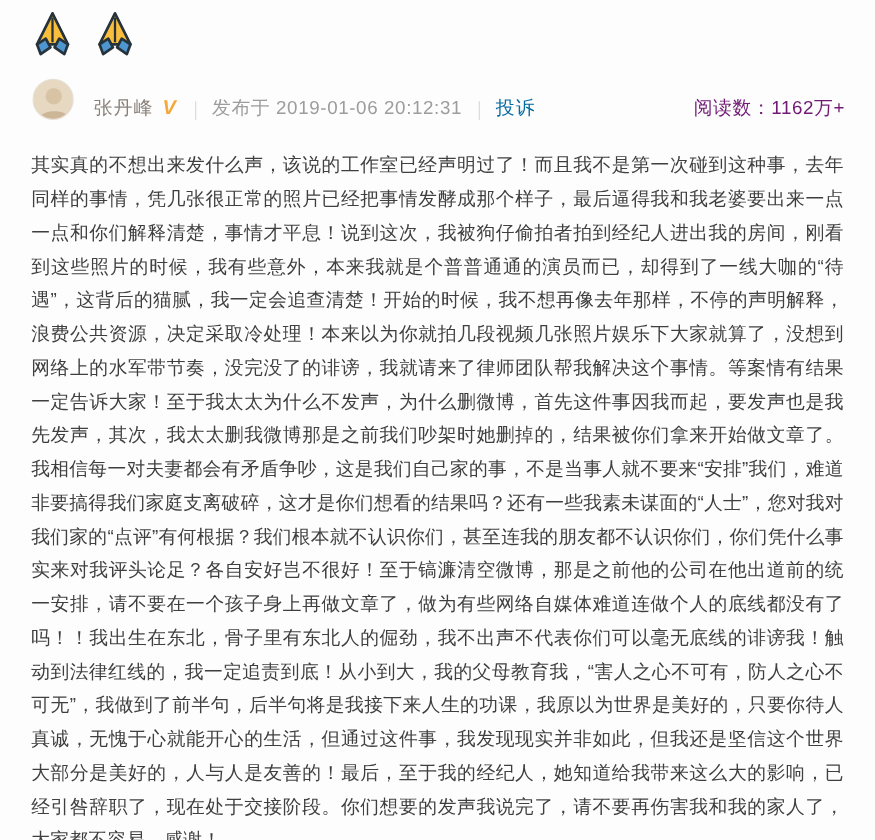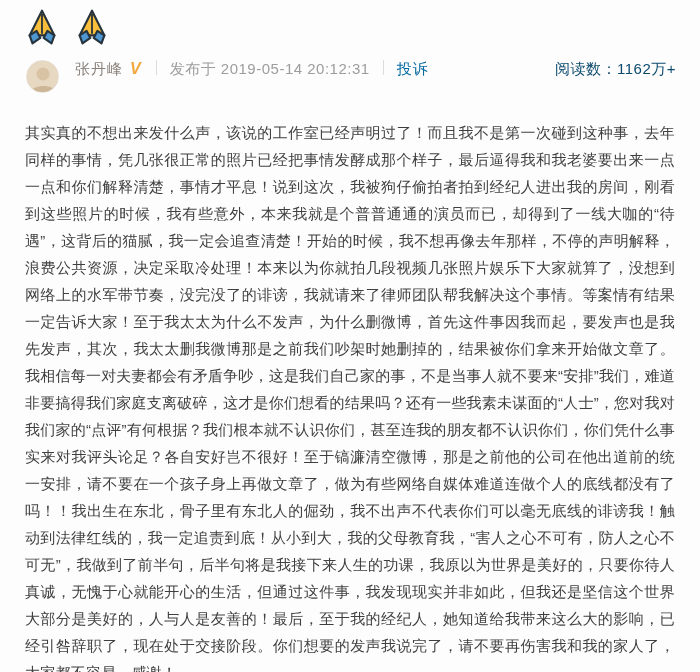--- a/index.html
+++ b/index.html
@@ -23,7 +23,7 @@
   
   .post-header {
     margin: 13px 24px 0 26px;
-    display: flex; align-items: flex-start;
+    display: flex; align-items: flex-end;
     height: 36px;
     font-size: 15px;
   }

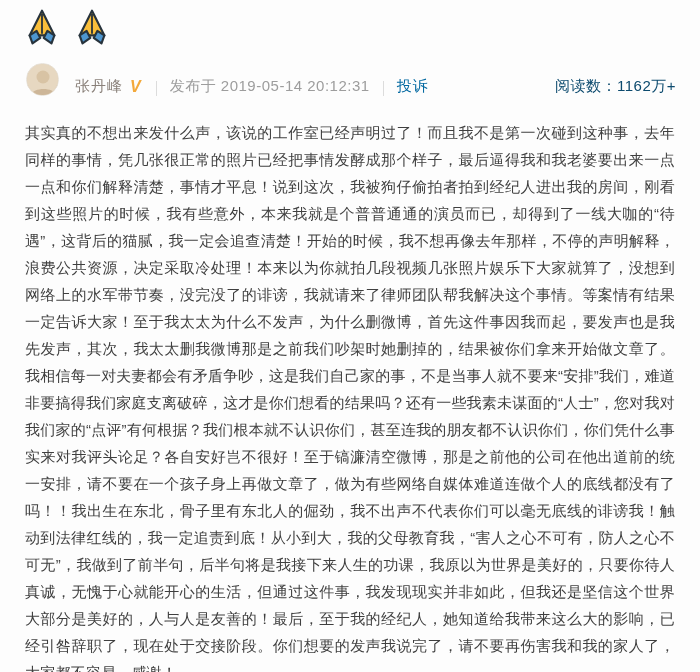--- a/index.html
+++ b/index.html
@@ -102,7 +102,7 @@
     <span class="author-name">张丹峰</span>
     <span class="v-badge">V</span>
     <span class="meta-divider first"></span>
-    <span class="publish-time">发布于 2019-05-14 20:12:31</span>
+    <span class="publish-time">发布于 2019-01-06 20:12:31</span>
     <span class="meta-divider"></span>
     <span class="report-link">投诉</span>
     <span class="read-count">阅读数：1162万+</span>

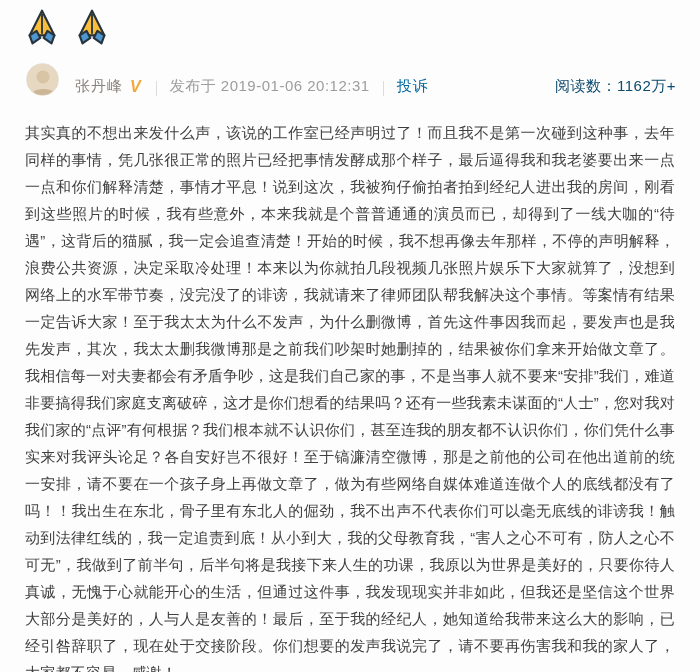--- a/index.html
+++ b/index.html
@@ -53,7 +53,7 @@
   .meta-divider.first { margin-left: 15px; }
   .publish-time { color: #9d9d9d; letter-spacing: 0.5px; }
   .report-link { color: #0369a1; cursor: pointer; letter-spacing: 1px; }
-  .read-count { margin-left: auto; color: #0c4a6e; letter-spacing: 0.5px; }
+  .read-count { margin-left: auto; color: #701a75; letter-spacing: 0.5px; }
 
   
   .post-body {

